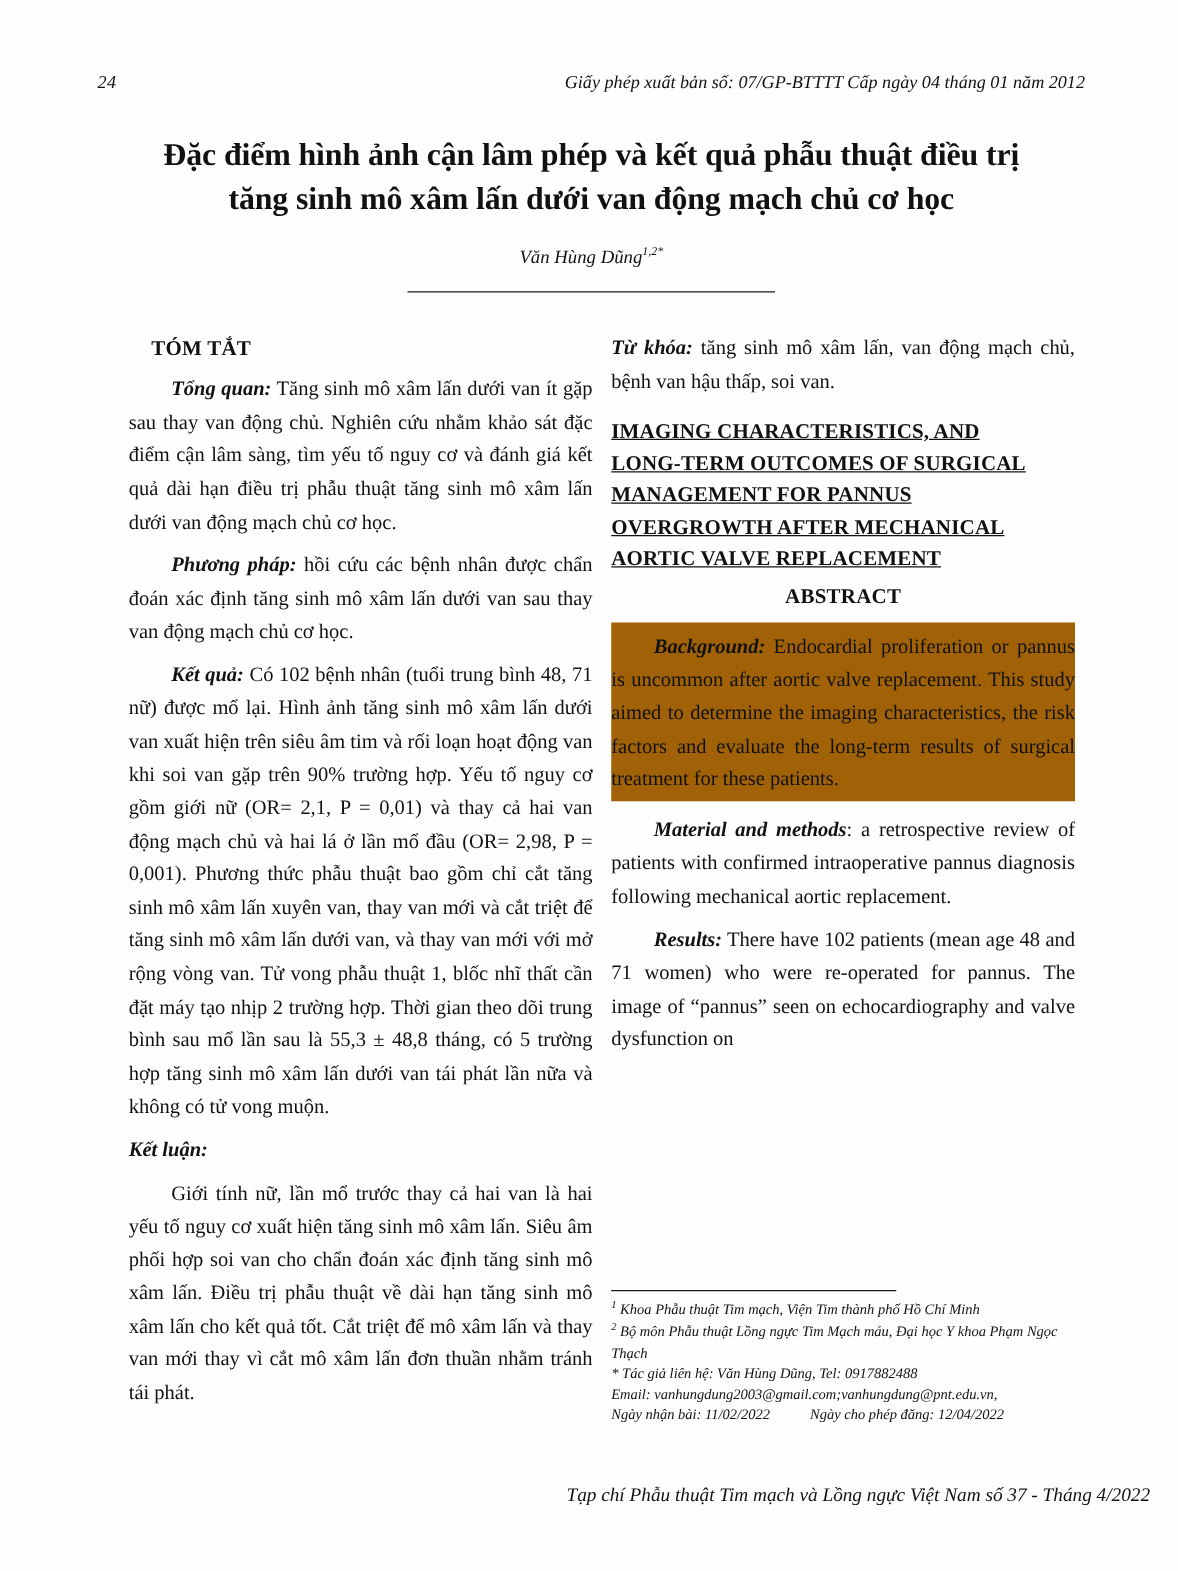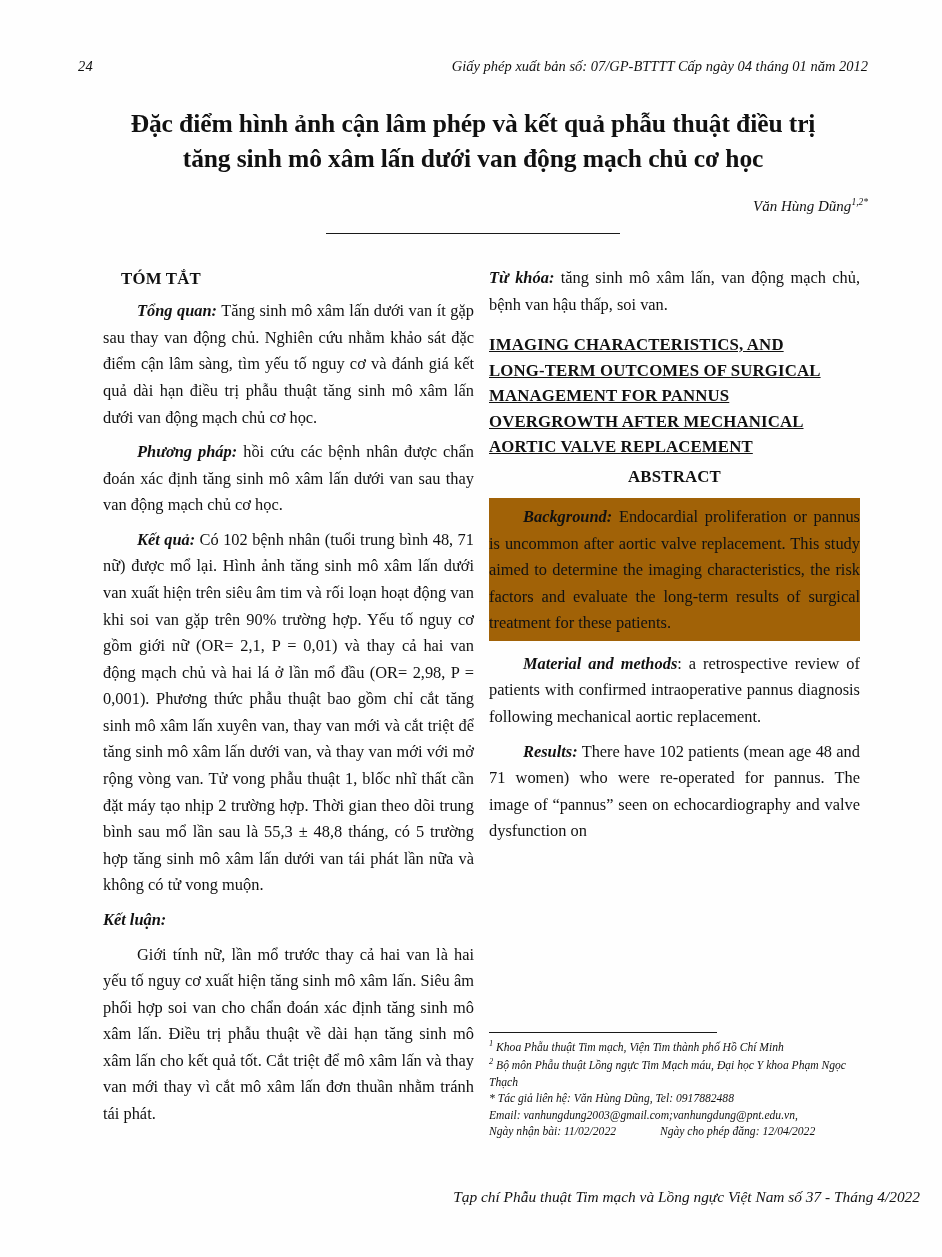--- a/index.html
+++ b/index.html
@@ -64,7 +64,6 @@
     margin-top: 21px;
     font-style: italic;
     font-size: 15px;
-    text-align: right;
   }
   .authors sup {
     font-size: 9.5px;

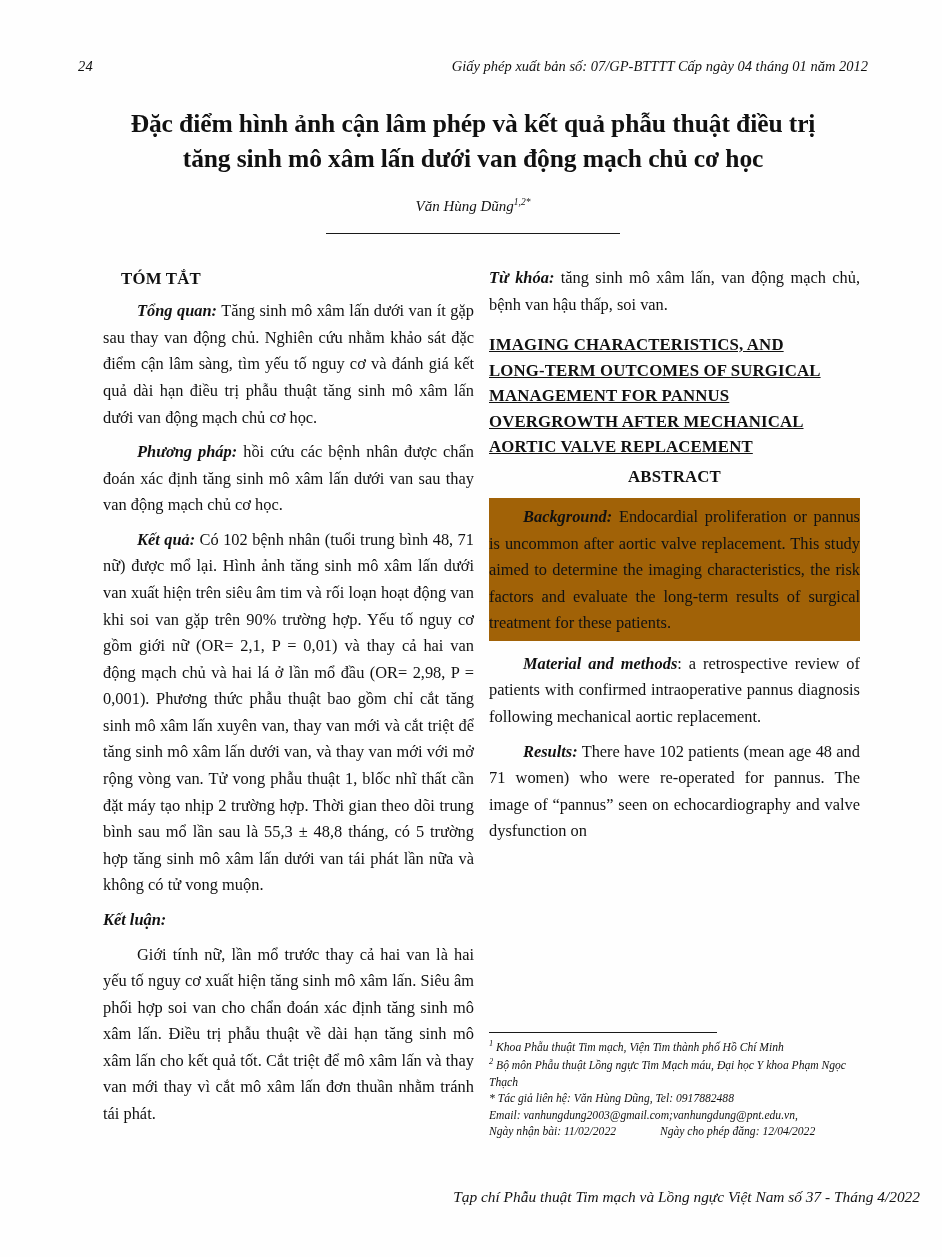--- a/index.html
+++ b/index.html
@@ -163,7 +163,7 @@
   }
   .fn-dates {
     display: flex;
-    gap: 44px;
+    gap: 32px;
   }
 
   

